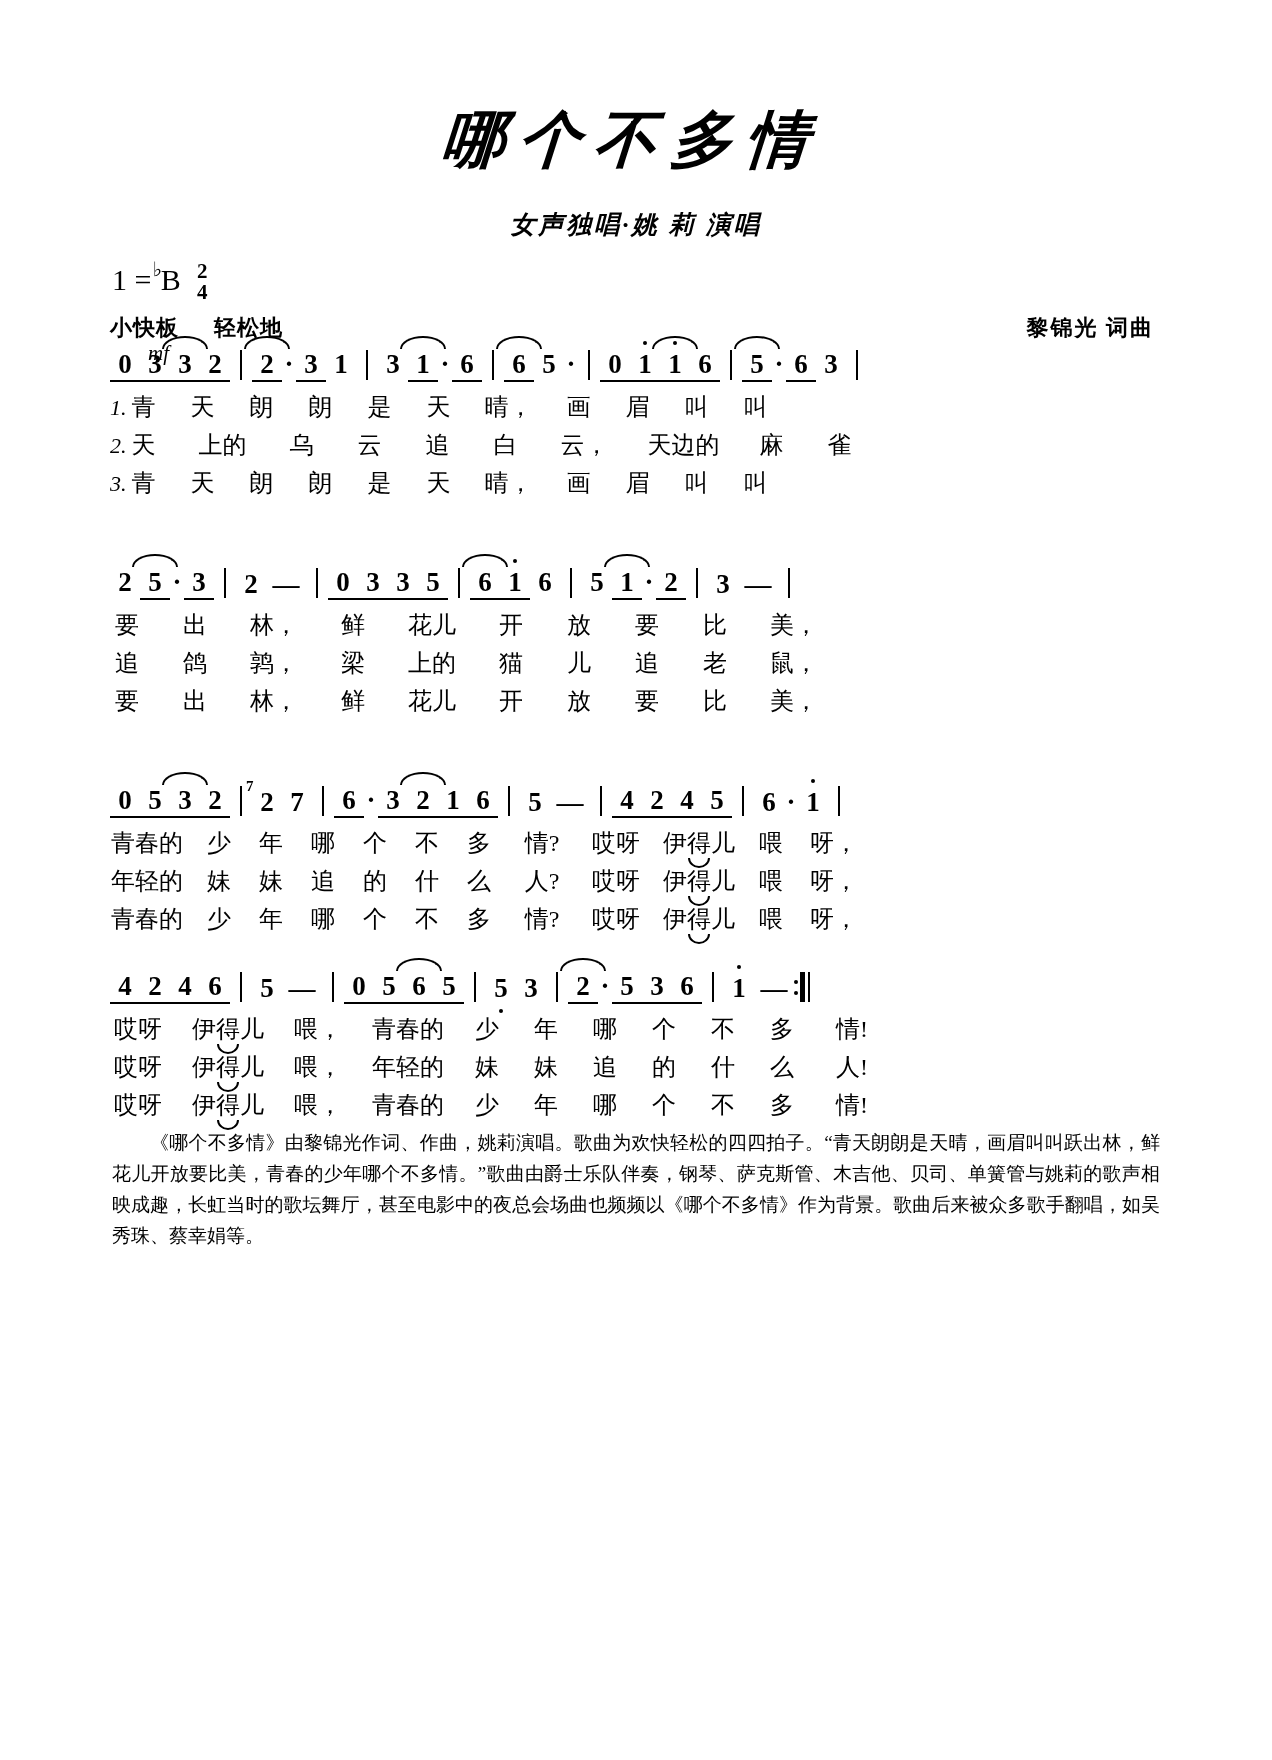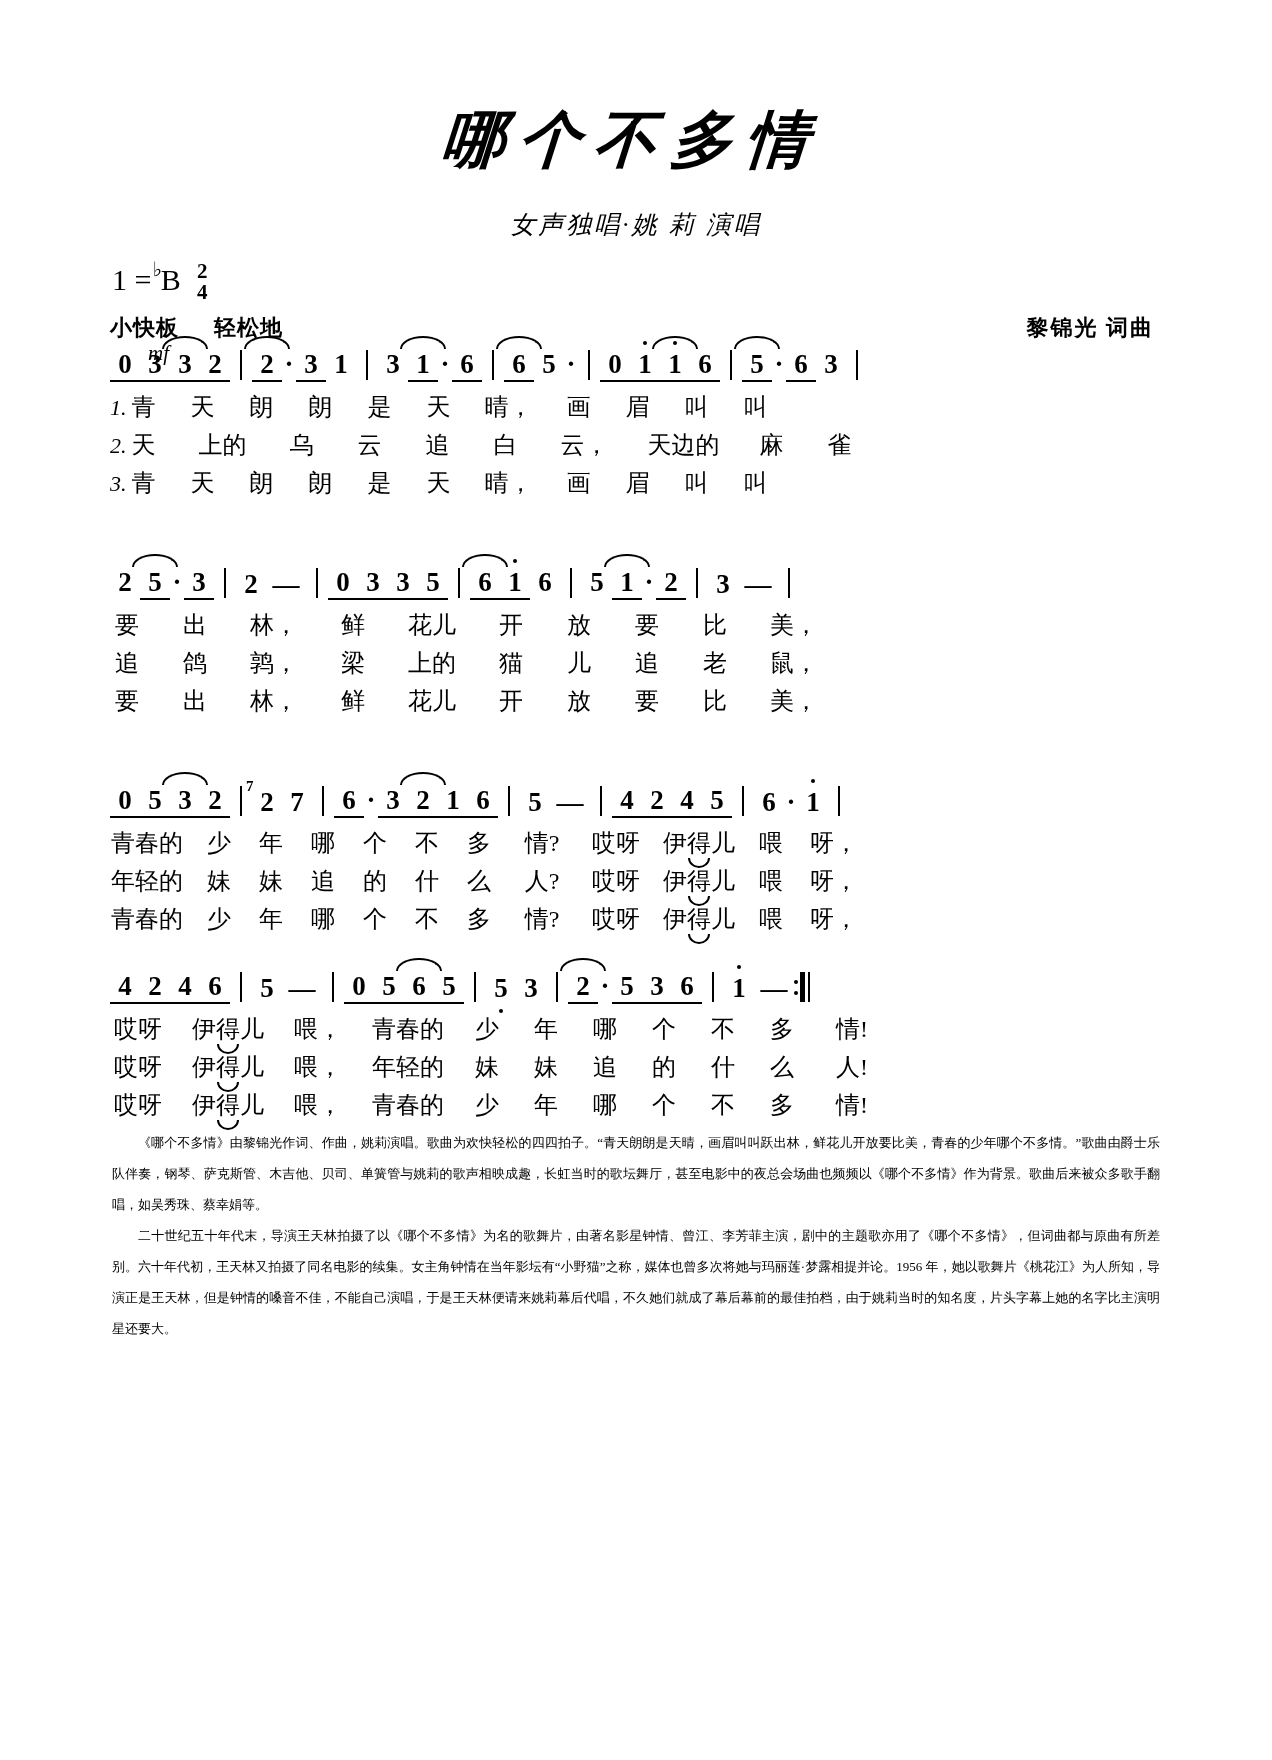--- a/index.html
+++ b/index.html
@@ -36,7 +36,7 @@
   .subtitle {
     text-align: center;
     font-size: 25px;
-    font-weight: normal;
+    font-weight: bold;
     letter-spacing: 3px;
     margin-top: 26px;
     font-style: italic;

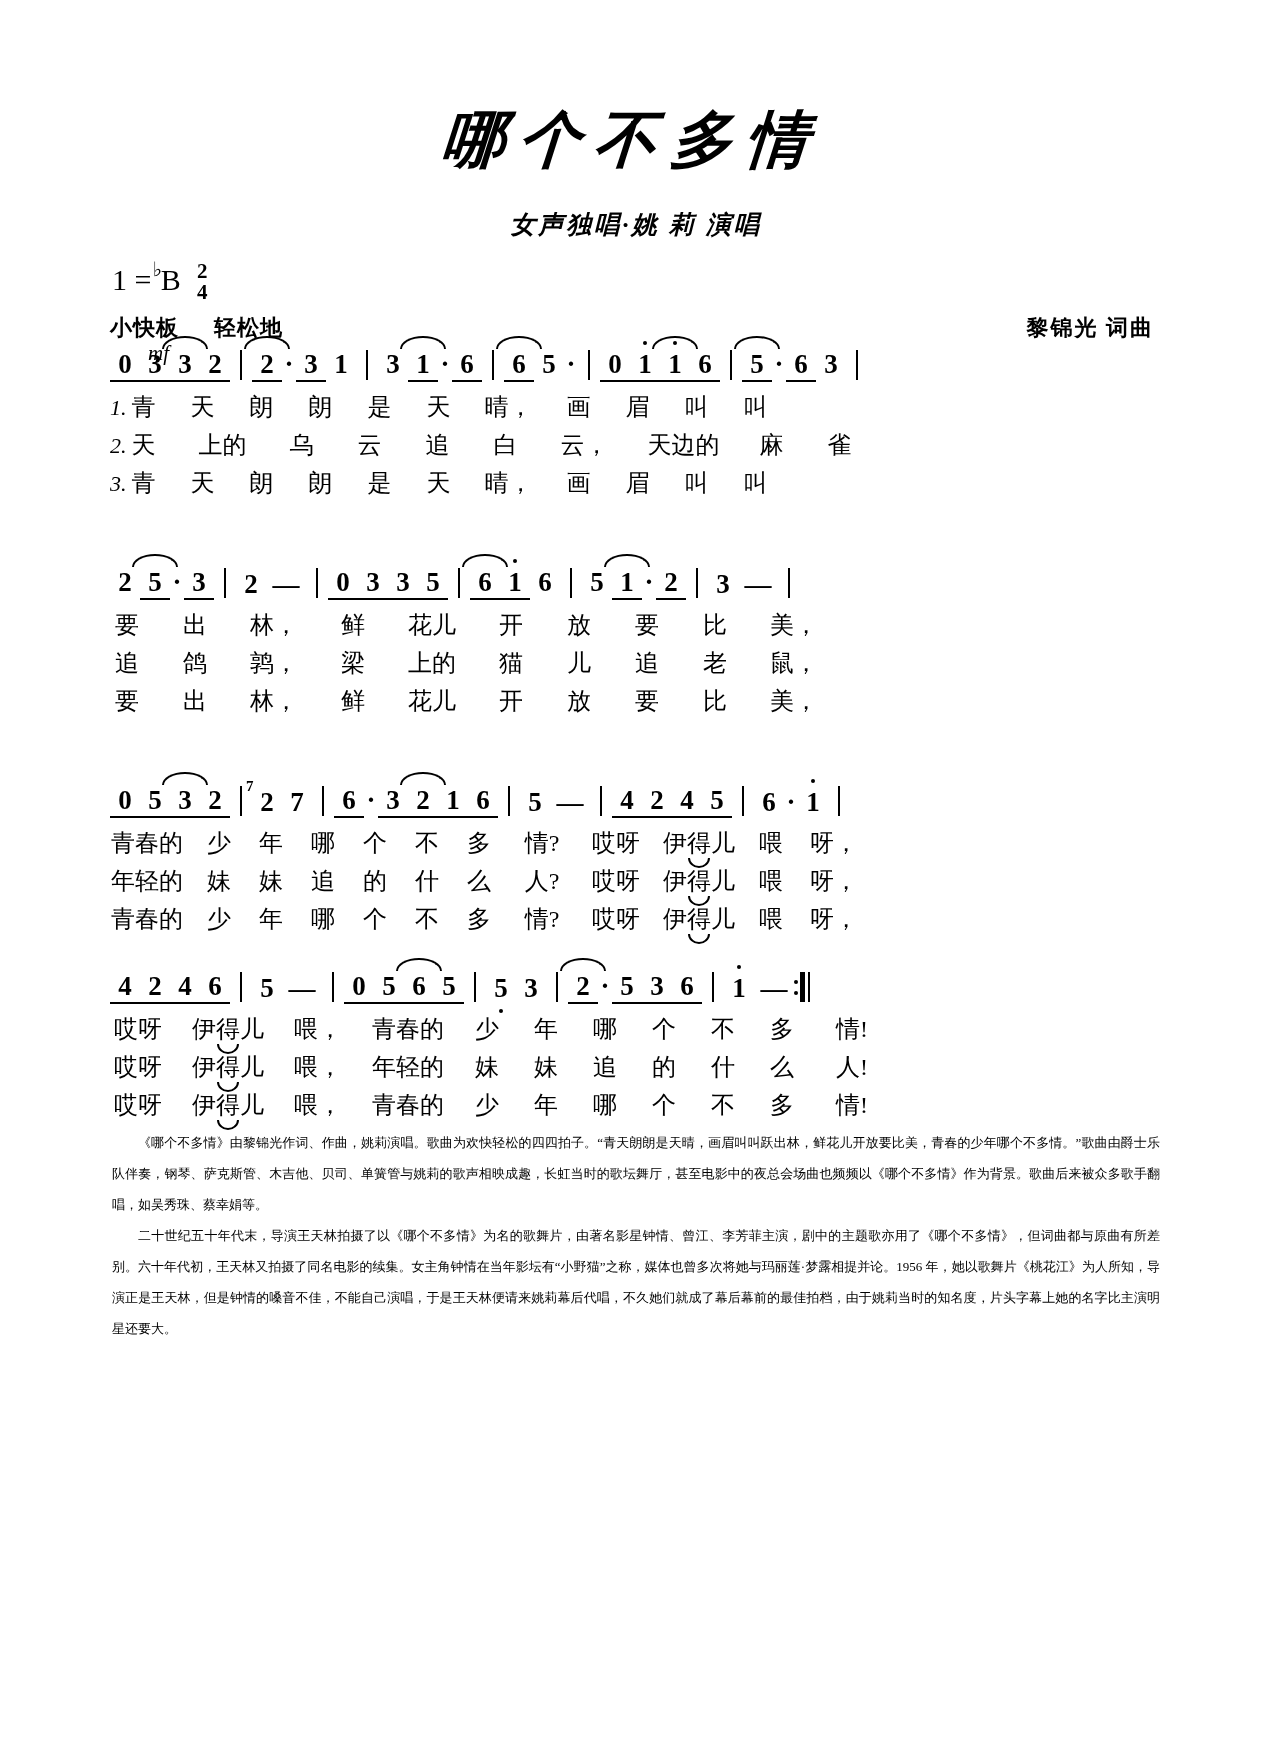--- a/index.html
+++ b/index.html
@@ -232,7 +232,7 @@
   
   .prose {
     margin: 0 112px 0 112px;
-    font-size: 13px;
+    font-size: 19px;
     line-height: 31px;
     text-align: justify;
     font-family: "Liberation Serif", "DejaVu Serif", serif;

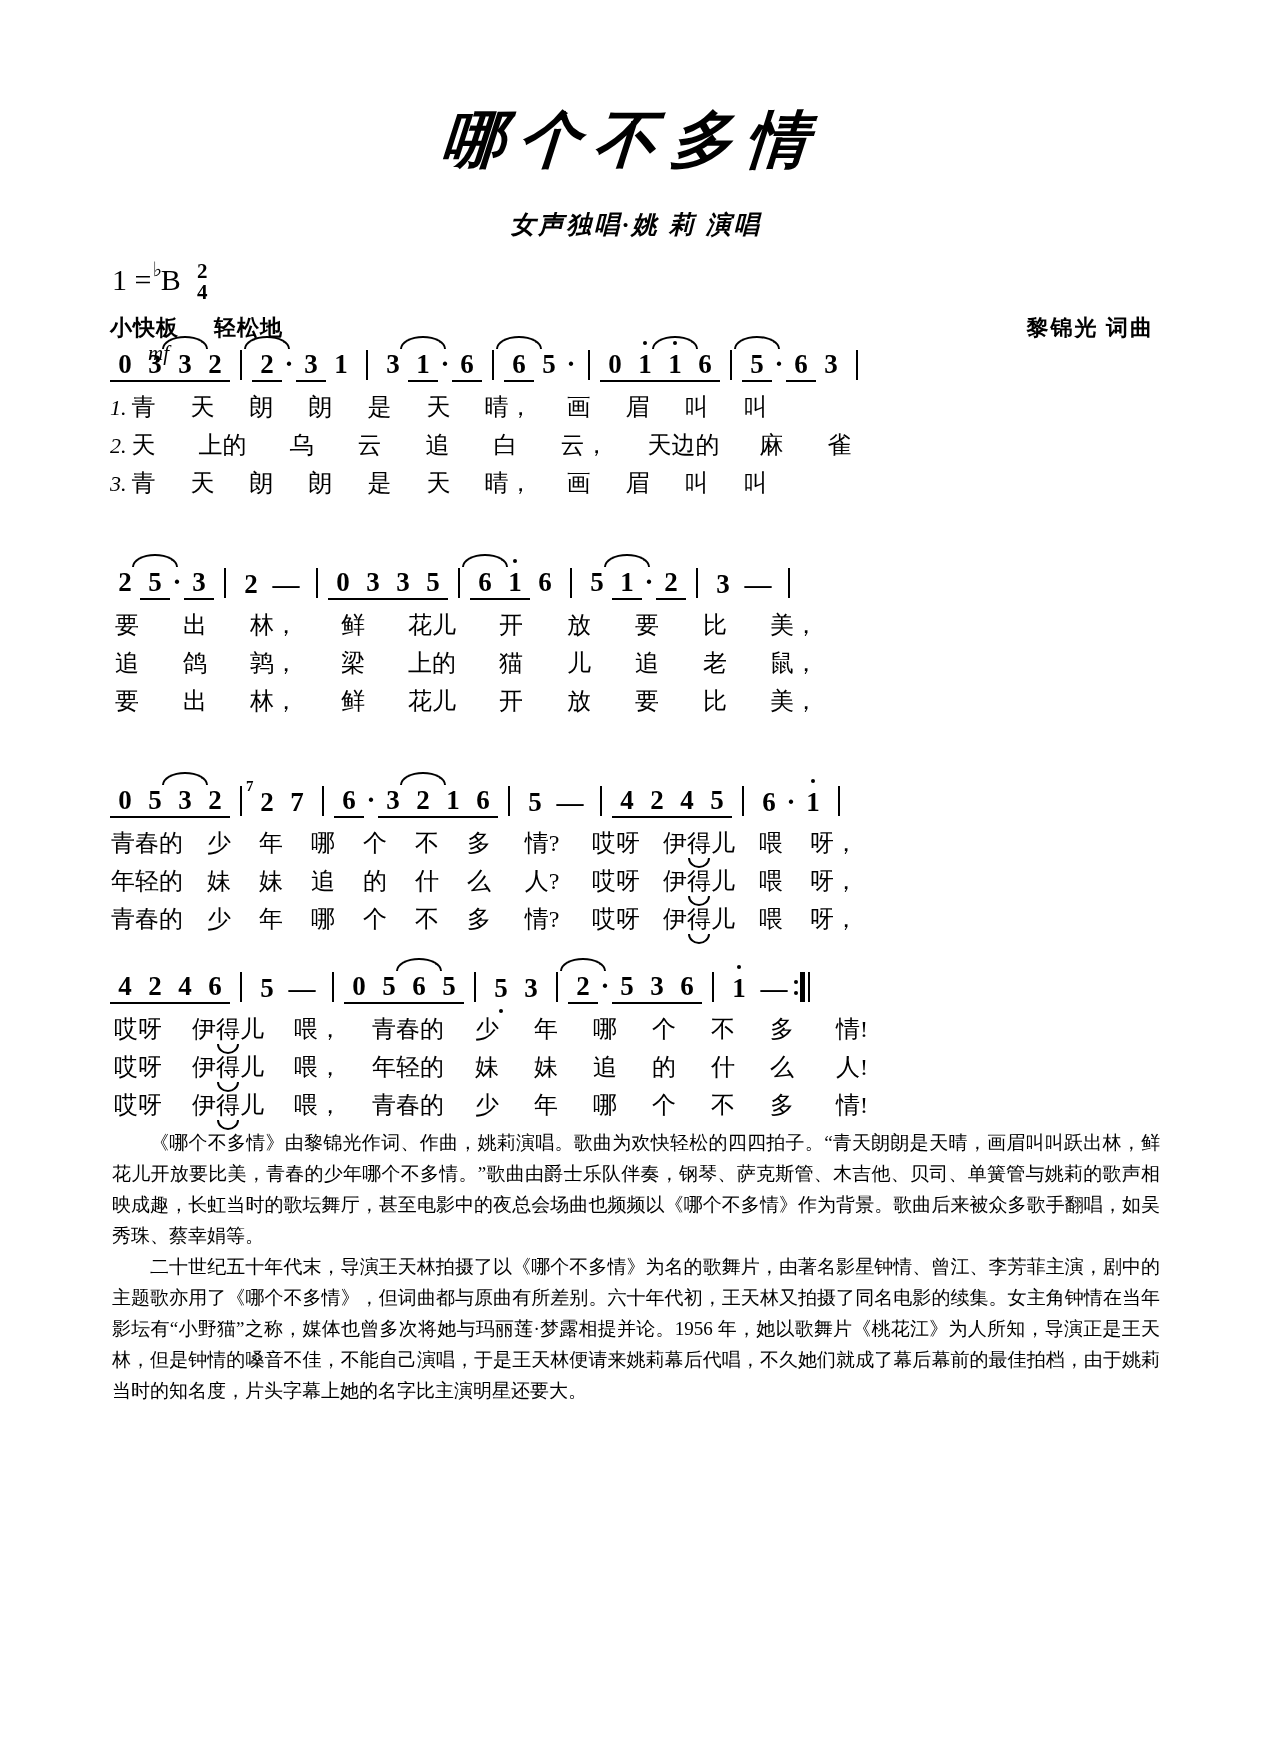--- a/index.html
+++ b/index.html
@@ -295,7 +295,6 @@
 
   <div class="prose">
     <p>《哪个不多情》由黎锦光作词、作曲，姚莉演唱。歌曲为欢快轻松的四四拍子。“青天朗朗是天晴，画眉叫叫跃出林，鲜花儿开放要比美，青春的少年哪个不多情。”歌曲由爵士乐队伴奏，钢琴、萨克斯管、木吉他、贝司、单簧管与姚莉的歌声相映成趣，长虹当时的歌坛舞厅，甚至电影中的夜总会场曲也频频以《哪个不多情》作为背景。歌曲后来被众多歌手翻唱，如吴秀珠、蔡幸娟等。</p>
-    <p>二十世纪五十年代末，导演王天林拍摄了以《哪个不多情》为名的歌舞片，由著名影星钟情、曾江、李芳菲主演，剧中的主题歌亦用了《哪个不多情》，但词曲都与原曲有所差别。六十年代初，王天林又拍摄了同名电影的续集。女主角钟情在当年影坛有“小野猫”之称，媒体也曾多次将她与玛丽莲·梦露相提并论。1956 年，她以歌舞片《桃花江》为人所知，导演正是王天林，但是钟情的嗓音不佳，不能自己演唱，于是王天林便请来姚莉幕后代唱，不久她们就成了幕后幕前的最佳拍档，由于姚莉当时的知名度，片头字幕上她的名字比主演明星还要大。</p>
   </div>
 
 </div>

